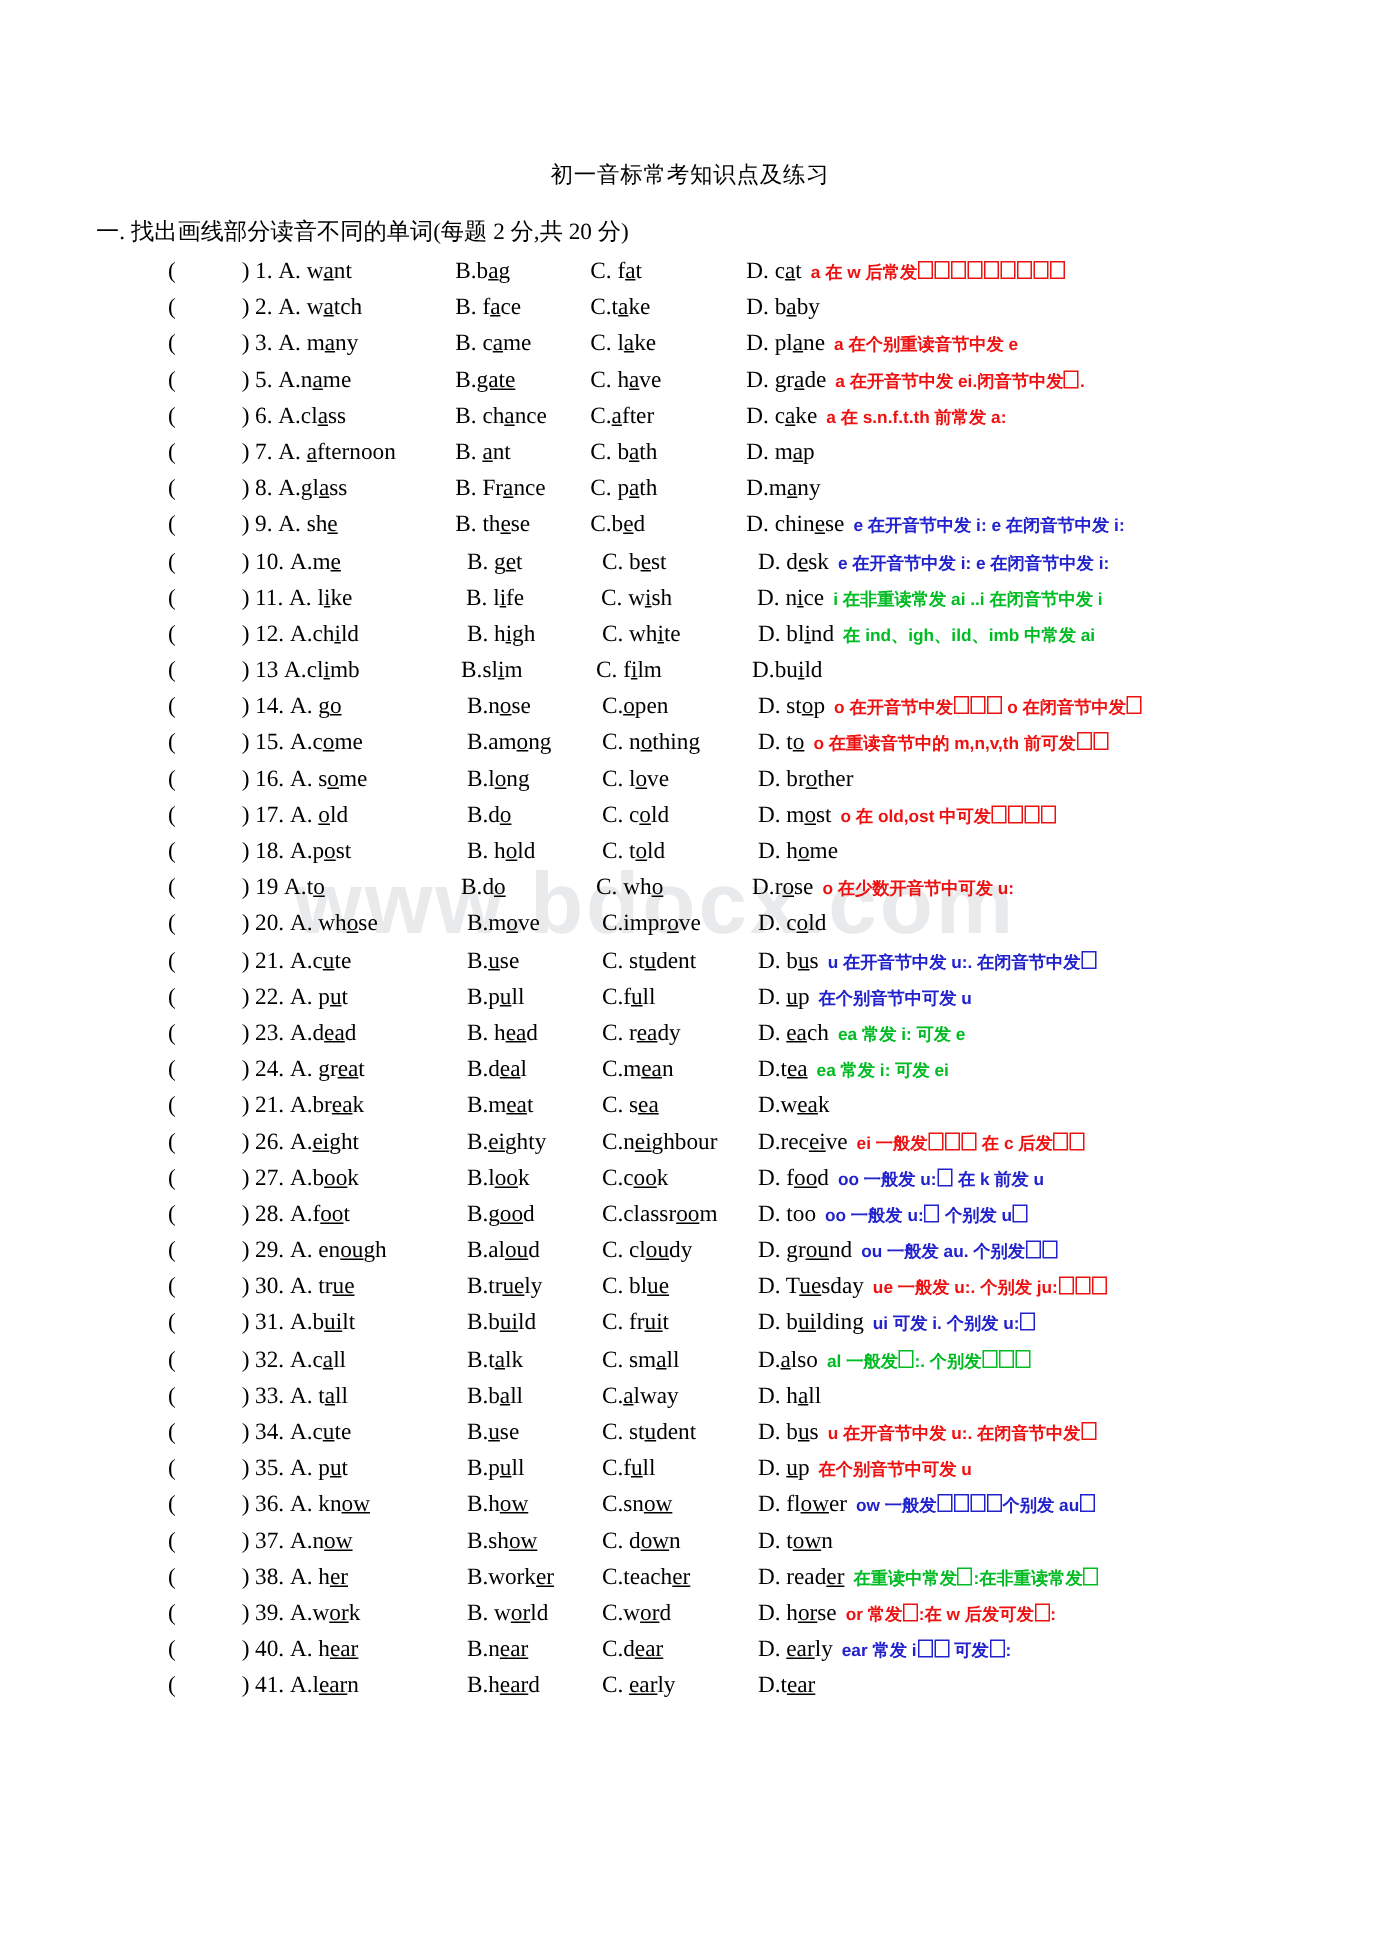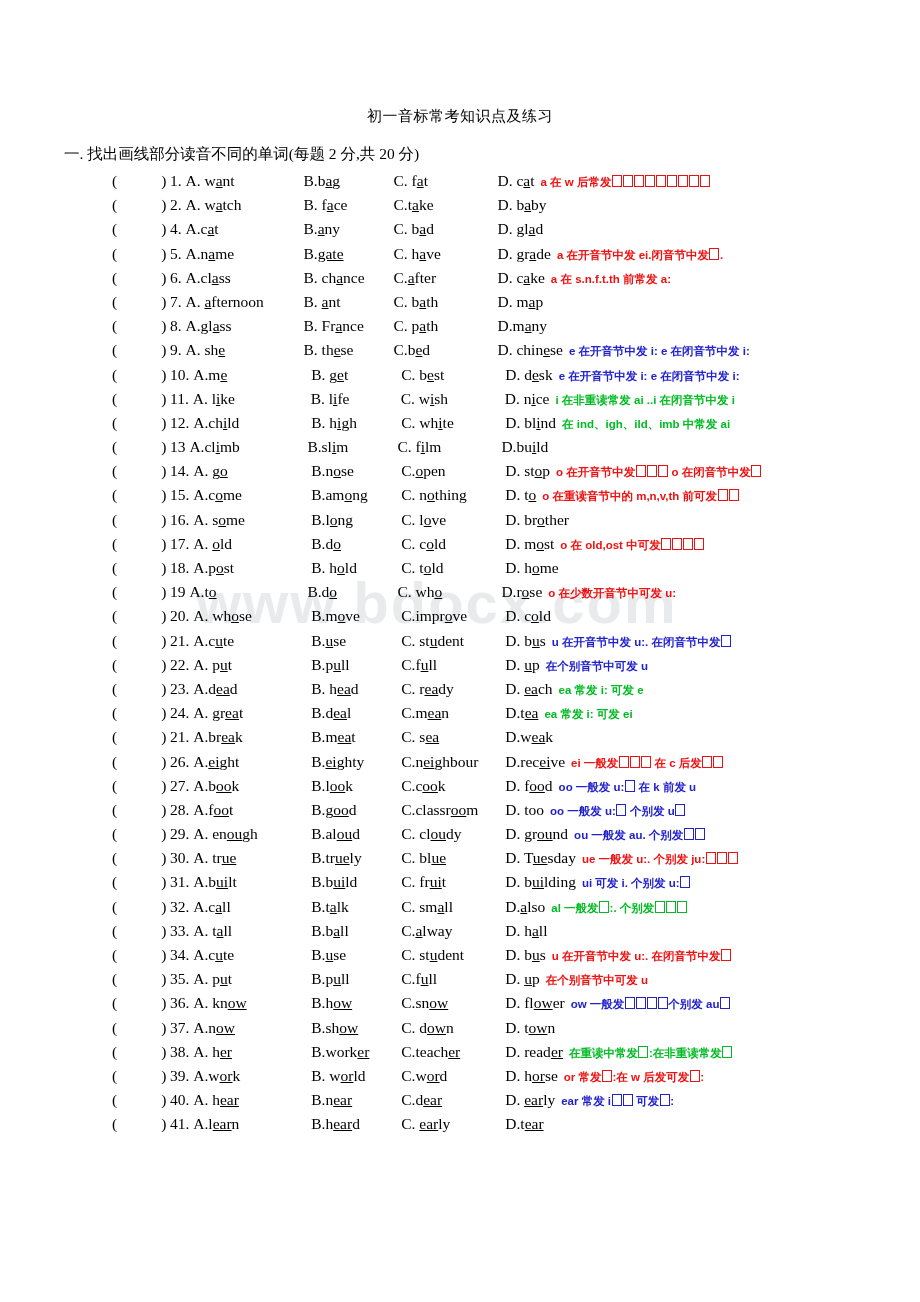--- a/index.html
+++ b/index.html
@@ -113,6 +113,7 @@
     <div class="qlist" id="question-list">
         <div class="qrow"><span class="paren"><span class="p-open">(</span><span class="p-close">)</span></span><span class="qnum">1. </span><span class="opt opt-a">A. w<u>a</u>nt</span><span class="opt opt-b">B.b<u>a</u>g</span><span class="opt opt-c">C. f<u>a</u>t</span><span class="opt opt-d">D. c<u>a</u>t</span><span class="note red">a 在 w 后常发<span class="tofu"></span><span class="tofu"></span><span class="tofu"></span><span class="tofu"></span><span class="tofu"></span><span class="tofu"></span><span class="tofu"></span><span class="tofu"></span><span class="tofu"></span></span></div>
         <div class="qrow"><span class="paren"><span class="p-open">(</span><span class="p-close">)</span></span><span class="qnum">2. </span><span class="opt opt-a">A. w<u>a</u>tch</span><span class="opt opt-b">B. f<u>a</u>ce</span><span class="opt opt-c">C.t<u>a</u>ke</span><span class="opt opt-d">D. b<u>a</u>by</span></div>
+        <div class="qrow"><span class="paren"><span class="p-open">(</span><span class="p-close">)</span></span><span class="qnum">3. </span><span class="opt opt-a">A. m<u>a</u>ny</span><span class="opt opt-b">B. c<u>a</u>me</span><span class="opt opt-c">C. l<u>a</u>ke</span><span class="opt opt-d">D. pl<u>a</u>ne</span><span class="note red">a 在个别重读音节中发 e</span></div>
         <div class="qrow"><span class="paren"><span class="p-open">(</span><span class="p-close">)</span></span><span class="qnum">4. </span><span class="opt opt-a">A.c<u>a</u>t</span><span class="opt opt-b">B.<u>a</u>ny</span><span class="opt opt-c">C. b<u>a</u>d</span><span class="opt opt-d">D. gl<u>a</u>d</span></div>
         <div class="qrow"><span class="paren"><span class="p-open">(</span><span class="p-close">)</span></span><span class="qnum">5. </span><span class="opt opt-a">A.n<u>a</u>me</span><span class="opt opt-b">B.<u>gate</u></span><span class="opt opt-c">C. h<u>a</u>ve</span><span class="opt opt-d">D. gr<u>a</u>de</span><span class="note red">a 在开音节中发 ei.闭音节中发<span class="tofu"></span>.</span></div>
         <div class="qrow"><span class="paren"><span class="p-open">(</span><span class="p-close">)</span></span><span class="qnum">6. </span><span class="opt opt-a">A.cl<u>a</u>ss</span><span class="opt opt-b">B. ch<u>a</u>nce</span><span class="opt opt-c">C.<u>a</u>fter</span><span class="opt opt-d">D. c<u>a</u>ke</span><span class="note red">a 在 s.n.f.t.th 前常发 a:</span></div>

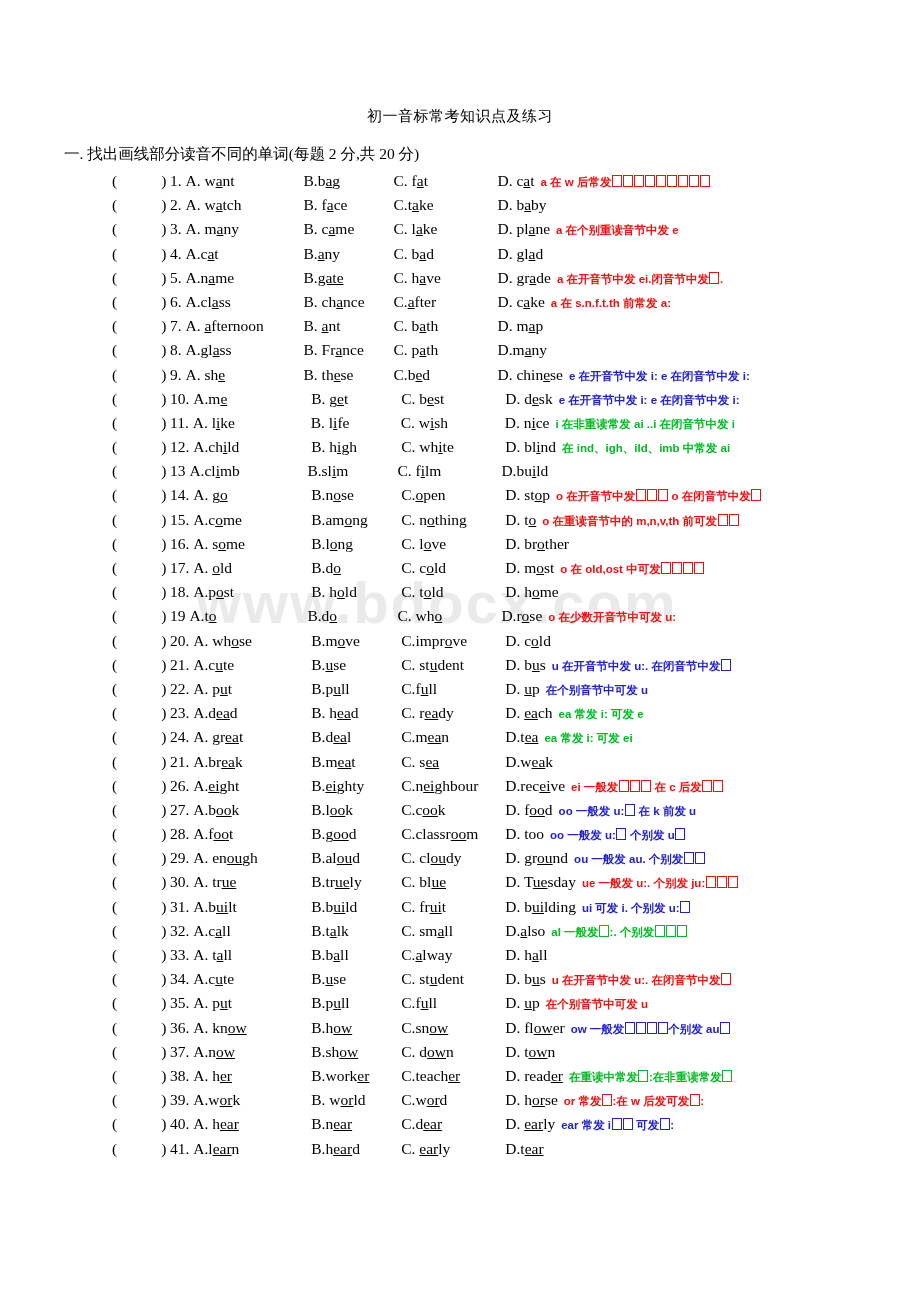--- a/index.html
+++ b/index.html
@@ -114,7 +114,6 @@
         <div class="qrow"><span class="paren"><span class="p-open">(</span><span class="p-close">)</span></span><span class="qnum">1. </span><span class="opt opt-a">A. w<u>a</u>nt</span><span class="opt opt-b">B.b<u>a</u>g</span><span class="opt opt-c">C. f<u>a</u>t</span><span class="opt opt-d">D. c<u>a</u>t</span><span class="note red">a 在 w 后常发<span class="tofu"></span><span class="tofu"></span><span class="tofu"></span><span class="tofu"></span><span class="tofu"></span><span class="tofu"></span><span class="tofu"></span><span class="tofu"></span><span class="tofu"></span></span></div>
         <div class="qrow"><span class="paren"><span class="p-open">(</span><span class="p-close">)</span></span><span class="qnum">2. </span><span class="opt opt-a">A. w<u>a</u>tch</span><span class="opt opt-b">B. f<u>a</u>ce</span><span class="opt opt-c">C.t<u>a</u>ke</span><span class="opt opt-d">D. b<u>a</u>by</span></div>
         <div class="qrow"><span class="paren"><span class="p-open">(</span><span class="p-close">)</span></span><span class="qnum">3. </span><span class="opt opt-a">A. m<u>a</u>ny</span><span class="opt opt-b">B. c<u>a</u>me</span><span class="opt opt-c">C. l<u>a</u>ke</span><span class="opt opt-d">D. pl<u>a</u>ne</span><span class="note red">a 在个别重读音节中发 e</span></div>
-        <div class="qrow"><span class="paren"><span class="p-open">(</span><span class="p-close">)</span></span><span class="qnum">4. </span><span class="opt opt-a">A.c<u>a</u>t</span><span class="opt opt-b">B.<u>a</u>ny</span><span class="opt opt-c">C. b<u>a</u>d</span><span class="opt opt-d">D. gl<u>a</u>d</span></div>
         <div class="qrow"><span class="paren"><span class="p-open">(</span><span class="p-close">)</span></span><span class="qnum">5. </span><span class="opt opt-a">A.n<u>a</u>me</span><span class="opt opt-b">B.<u>gate</u></span><span class="opt opt-c">C. h<u>a</u>ve</span><span class="opt opt-d">D. gr<u>a</u>de</span><span class="note red">a 在开音节中发 ei.闭音节中发<span class="tofu"></span>.</span></div>
         <div class="qrow"><span class="paren"><span class="p-open">(</span><span class="p-close">)</span></span><span class="qnum">6. </span><span class="opt opt-a">A.cl<u>a</u>ss</span><span class="opt opt-b">B. ch<u>a</u>nce</span><span class="opt opt-c">C.<u>a</u>fter</span><span class="opt opt-d">D. c<u>a</u>ke</span><span class="note red">a 在 s.n.f.t.th 前常发 a:</span></div>
         <div class="qrow"><span class="paren"><span class="p-open">(</span><span class="p-close">)</span></span><span class="qnum">7. </span><span class="opt opt-a">A. <u>a</u>fternoon</span><span class="opt opt-b">B. <u>a</u>nt</span><span class="opt opt-c">C. b<u>a</u>th</span><span class="opt opt-d">D. m<u>a</u>p</span></div>

